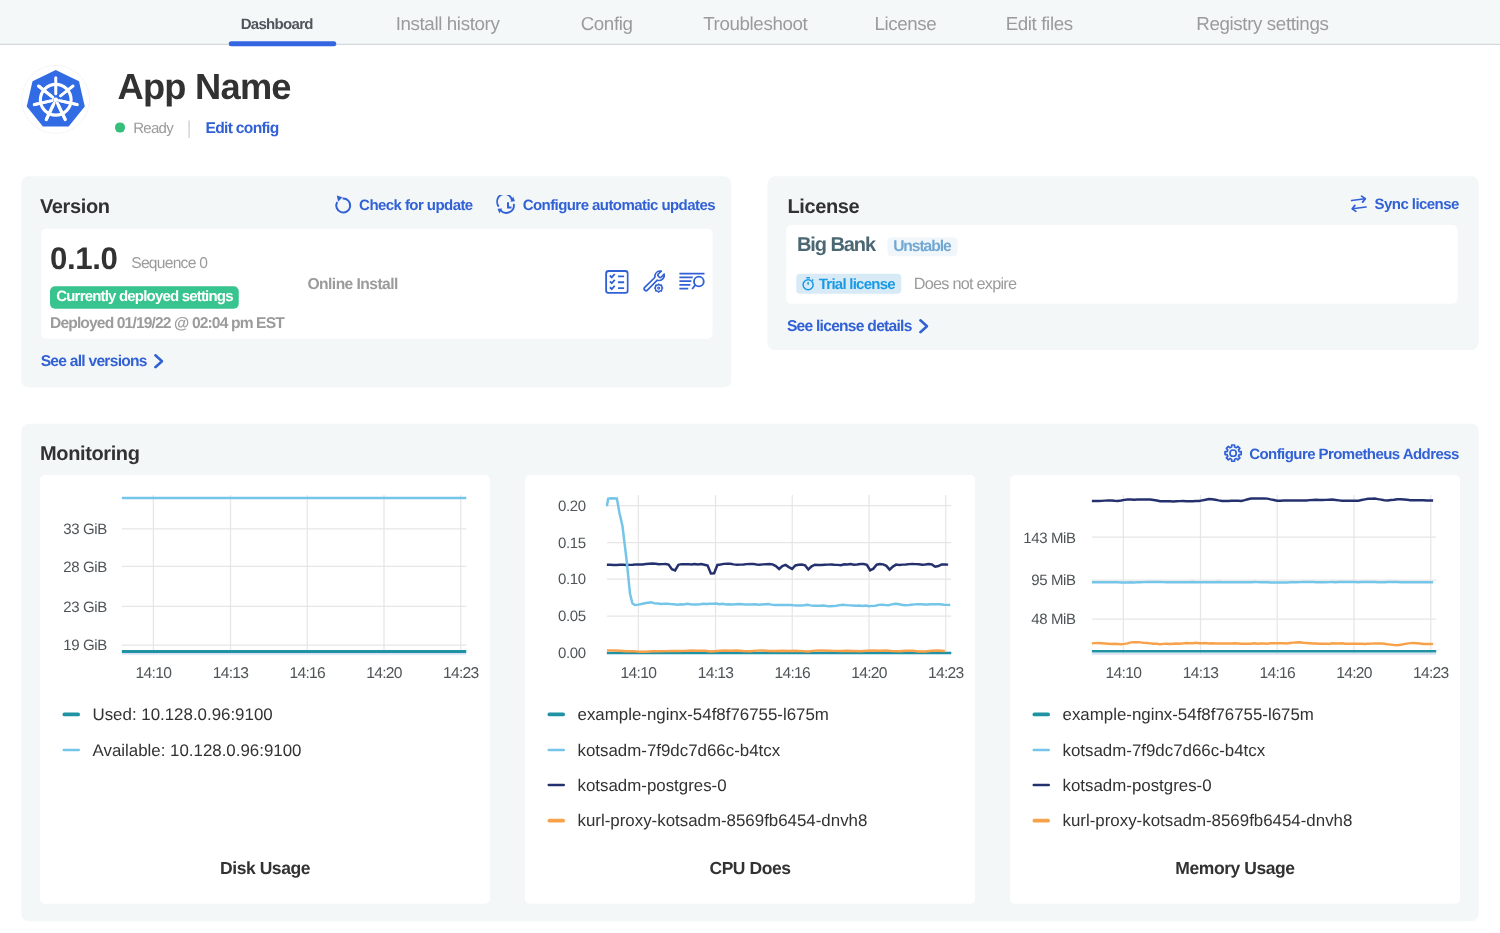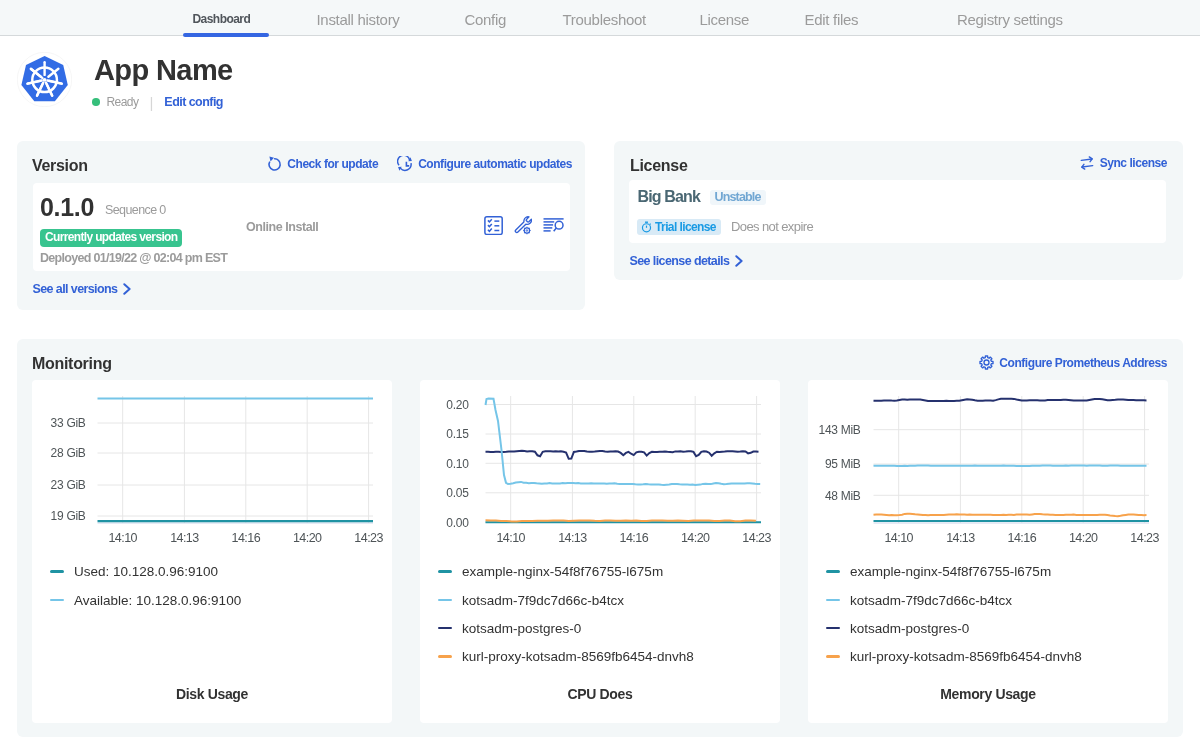--- a/index.html
+++ b/index.html
@@ -111,7 +111,7 @@
   <div class="wcard" id="vcard-inner">
     <div class="vnum">0.1.0</div>
     <div class="vseq">Sequence 0</div>
-    <div class="vbadge">Currently updates version</div>
+    <div class="vbadge">Currently deployed settings</div>
     <div class="vdep">Deployed 01/19/22 @ 02:04 pm EST</div>
     <div class="vonline">Online Install</div>
     <div class="vicons">

